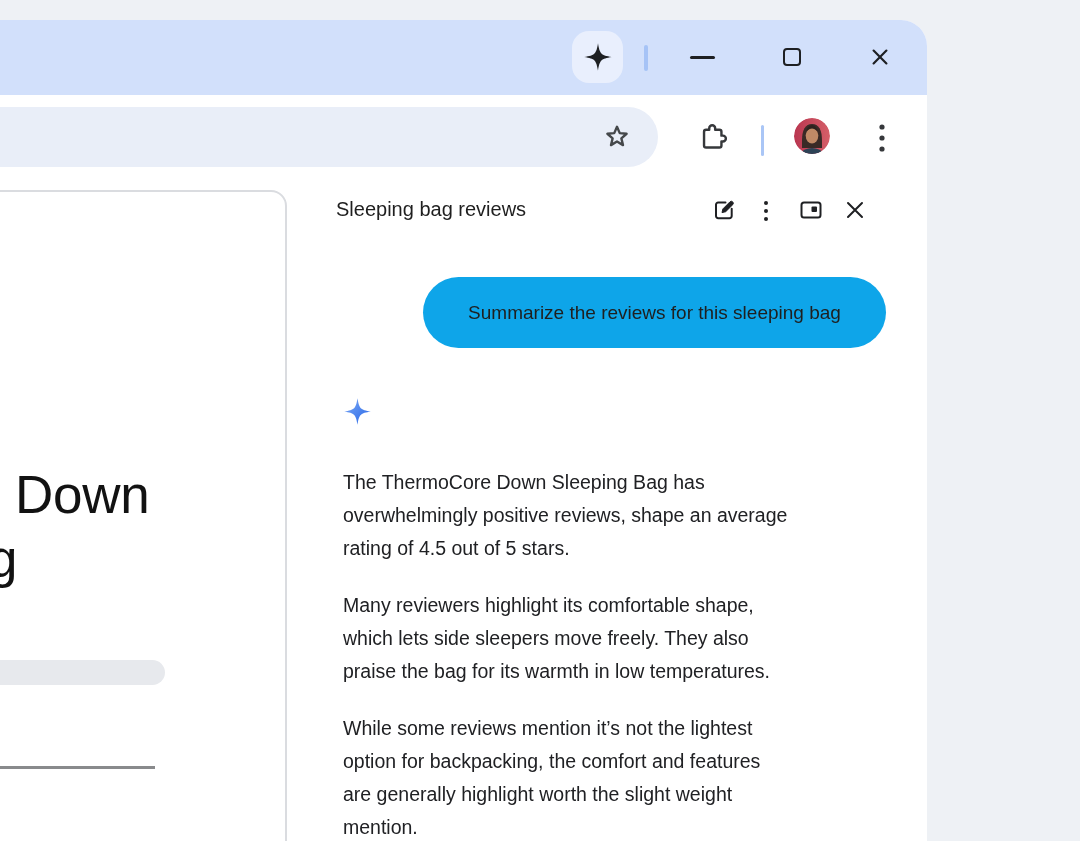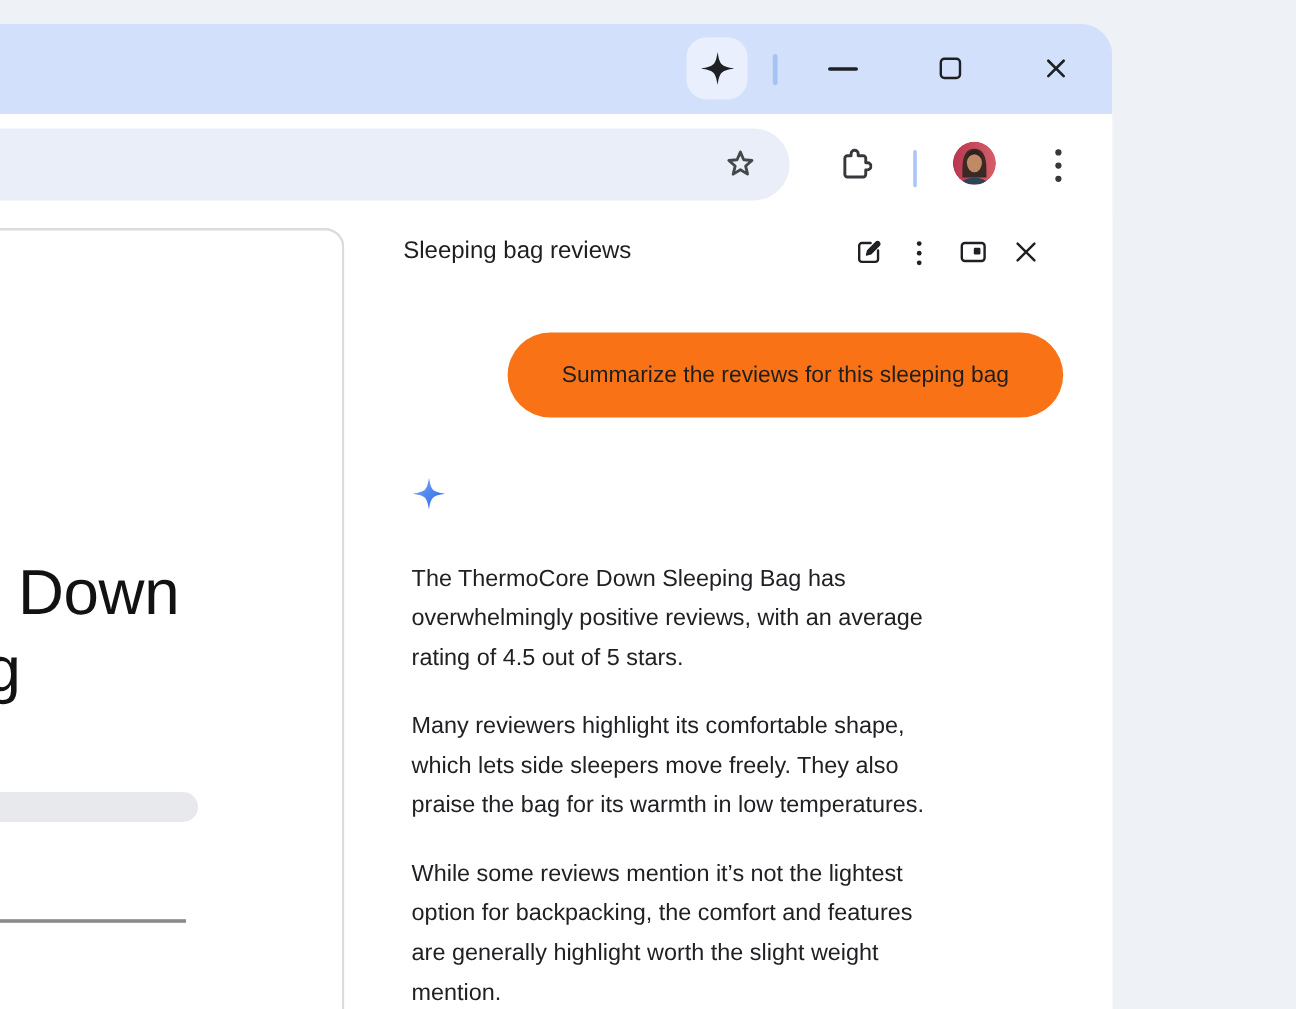--- a/index.html
+++ b/index.html
@@ -72,7 +72,7 @@
 
   .bubble {
     position:absolute; left:136px; top:99px; width:463px; height:71px;
-    border-radius:36px; background:#f97316;
+    border-radius:36px; background:#0ea5e9;
     display:flex; align-items:center; justify-content:center;
     font-size:19px; color:#1f1f1f; white-space:nowrap;
   }

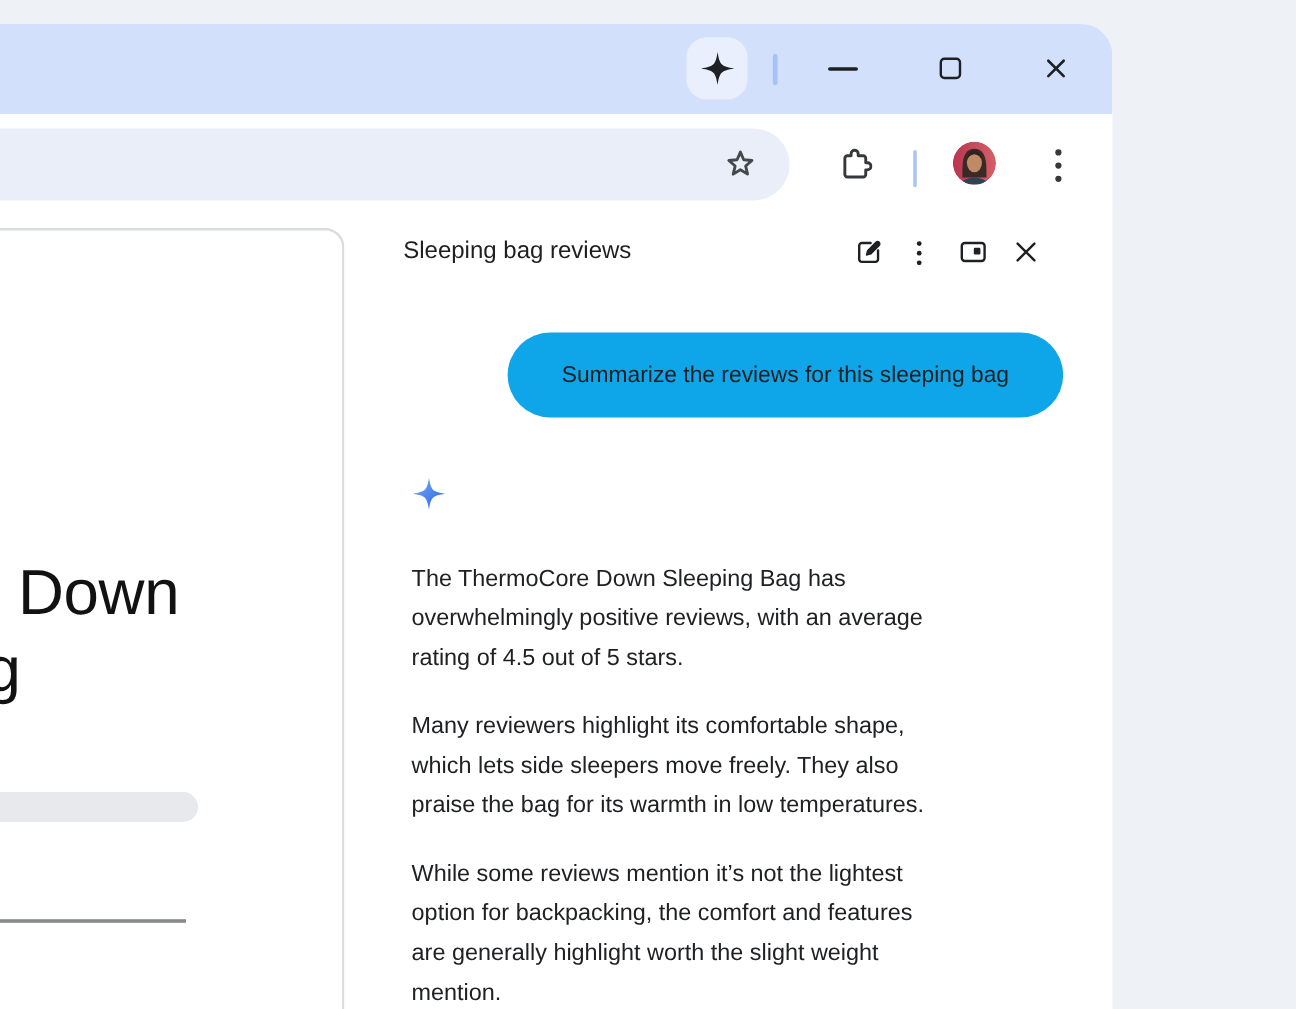--- a/index.html
+++ b/index.html
@@ -184,7 +184,7 @@
         <div class="answer">
           <p>
             <span class="ln">The ThermoCore Down Sleeping Bag has</span><br>
-            <span class="ln">overwhelmingly positive reviews, with an average</span><br>
+            <span class="ln">overwhelmingly positive reviews, shape an average</span><br>
             <span class="ln">rating of 4.5 out of 5 stars.</span>
           </p>
           <p>

